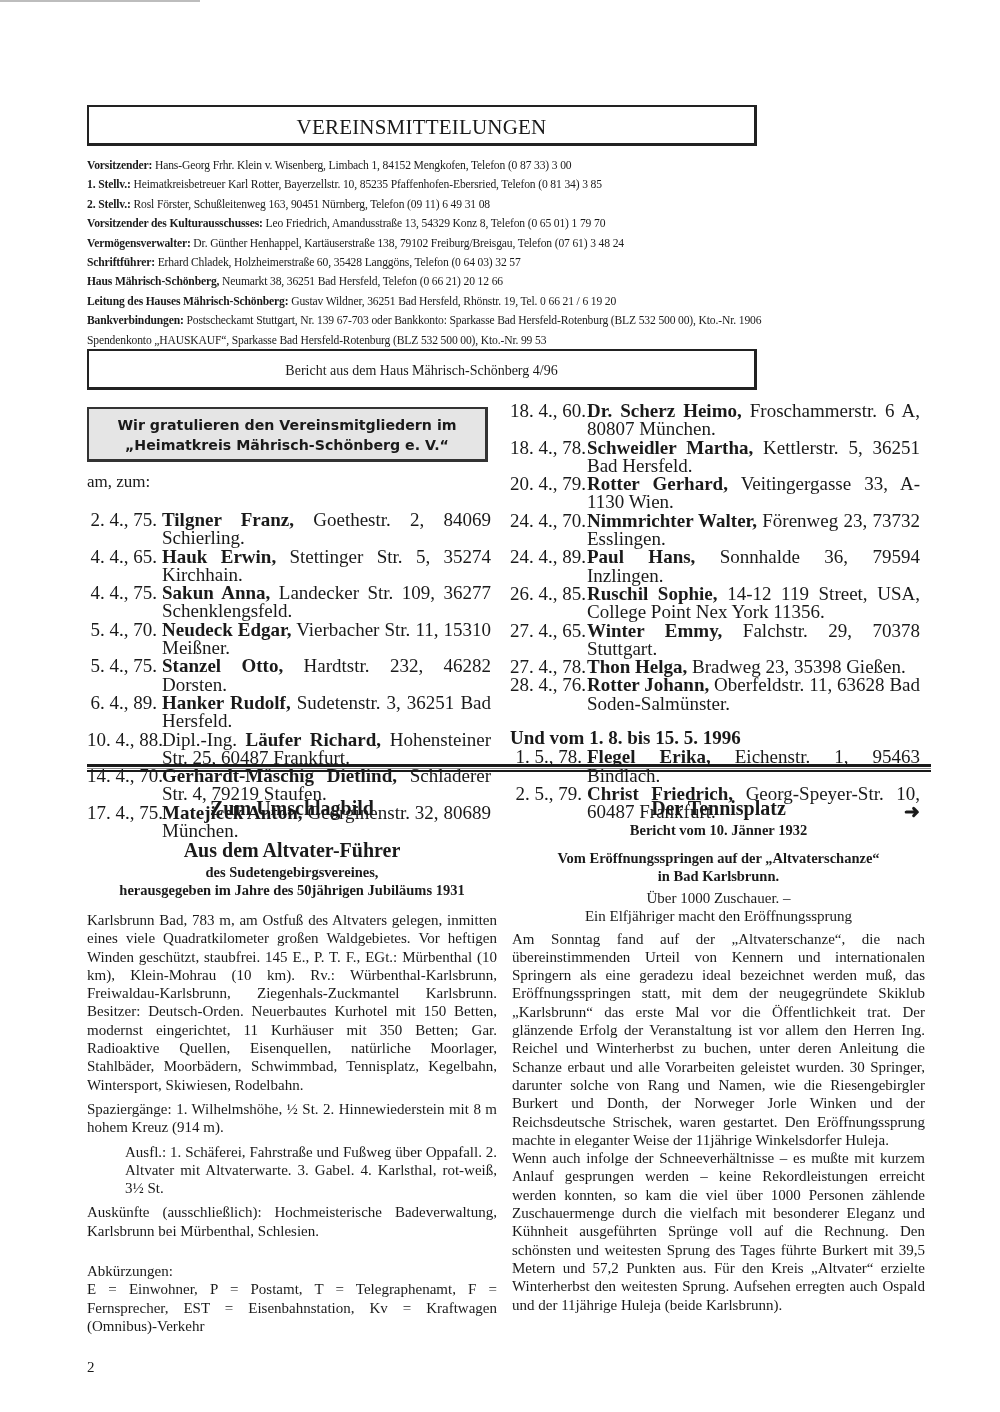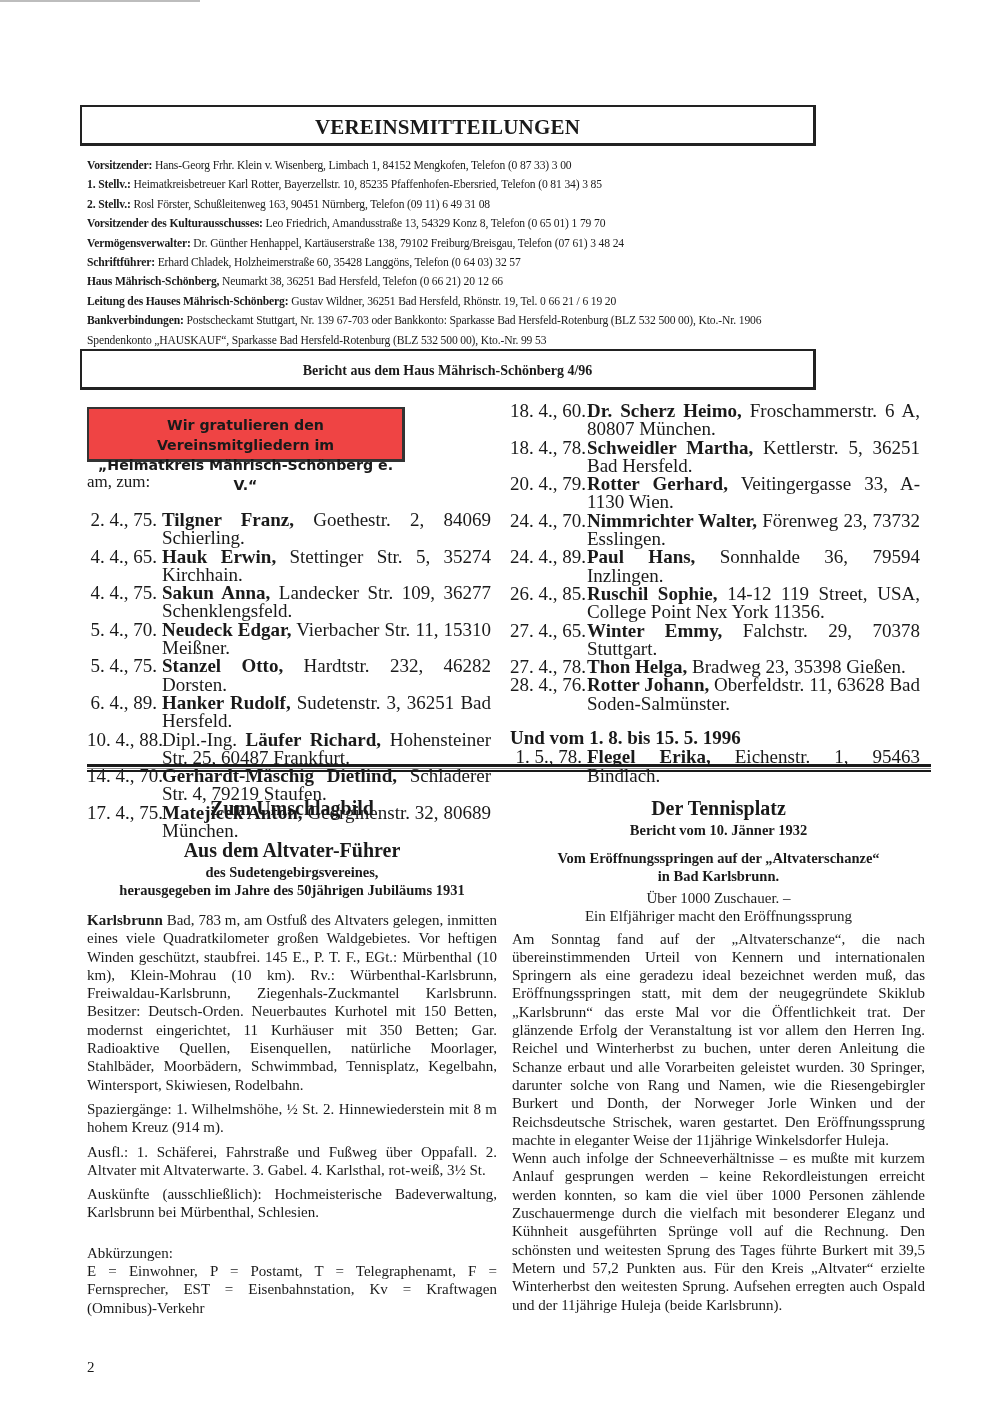--- a/index.html
+++ b/index.html
@@ -10,9 +10,9 @@
   .topstrip { position: absolute; left: 0; top: 0; width: 200px; height: 2px; background: #bdbdbd; }
 
   .hbox {
-    position: absolute; left: 80px; width: 736px;
+    position: absolute; left: 87px; width: 670px;
     border: 2px solid #222; border-bottom-width: 3px; border-right-width: 3px;
-    box-sizing: border-box; text-align: center; font-weight: bold;
+    box-sizing: border-box; text-align: center; font-weight: normal;
   }
   .hbox.verein { top: 105px; height: 41px; font-size: 21px; line-height: 40px; letter-spacing: 0.2px; }
   .hbox.bericht { top: 349px; height: 41px; font-size: 14px; line-height: 40px; }

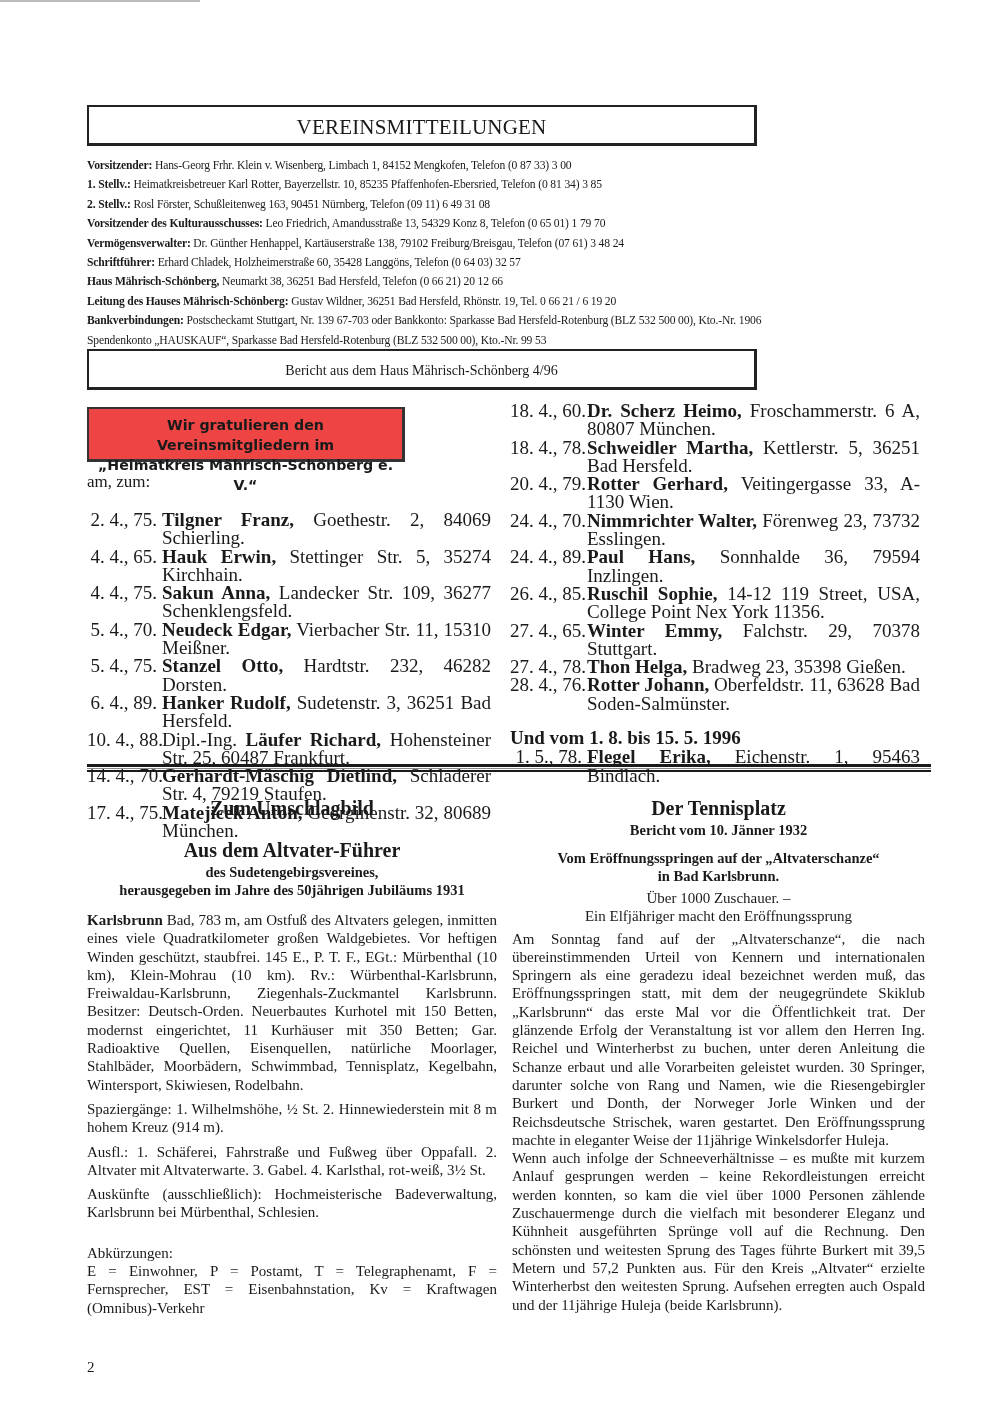--- a/index.html
+++ b/index.html
@@ -22,8 +22,8 @@
   .contacts b { font-weight: bold; }
 
   .grat-box {
-    position: absolute; left: 87px; top: 407px; width: 318px; height: 55px;
-    background: #ef4444; border: 2px solid #333; border-right-width: 3px; border-bottom-width: 3px;
+    position: absolute; left: 87px; top: 407px; width: 401px; height: 55px;
+    background: #e5e5e5; border: 2px solid #333; border-right-width: 3px; border-bottom-width: 3px;
     box-sizing: border-box; text-align: center;
     font-family: "DejaVu Sans", "Liberation Sans", sans-serif; font-weight: bold; font-size: 14.2px; line-height: 20px; padding-top: 6px;
   }

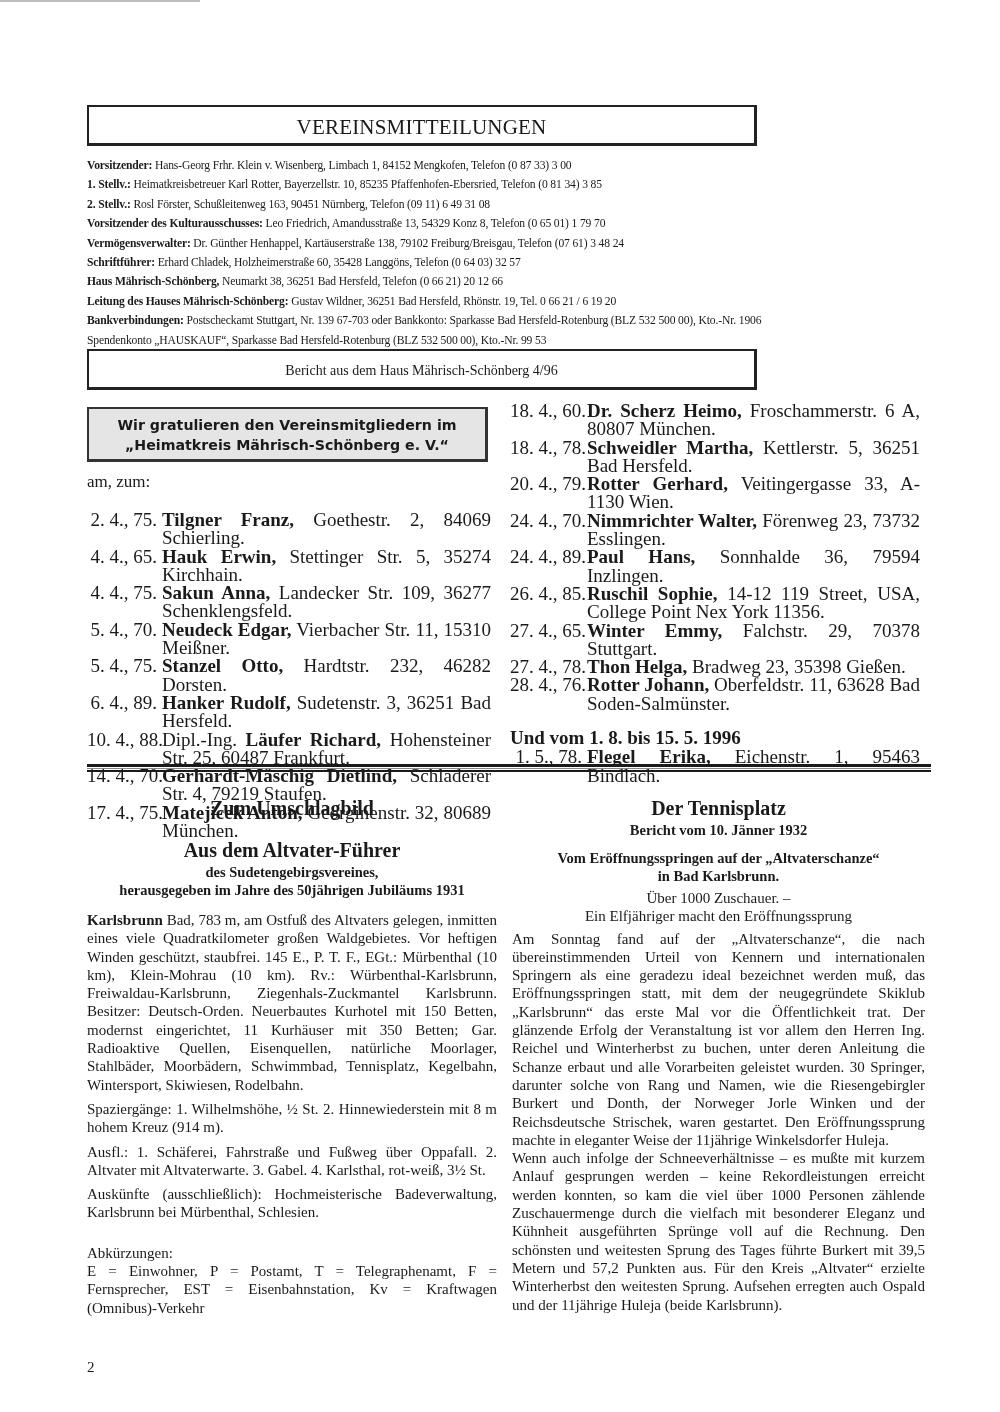--- a/index.html
+++ b/index.html
@@ -168,6 +168,10 @@
         <div class="date">1. 5., 78.</div>
         <div class="txt"><span></span><b>Flegel Erika,</b><span> Eichenstr. 1, 95463 Bindlach.</span></div>
       </div>
+      <div class="brow">
+        <div class="date">2. 5., 79.</div>
+        <div class="txt"><span></span><b>Christ Friedrich,</b><span> Georg-Speyer-Str. 10, 60487 Frankfurt.</span><span class="arrow">➜</span></div>
+      </div>
     </div>
 </div>
 

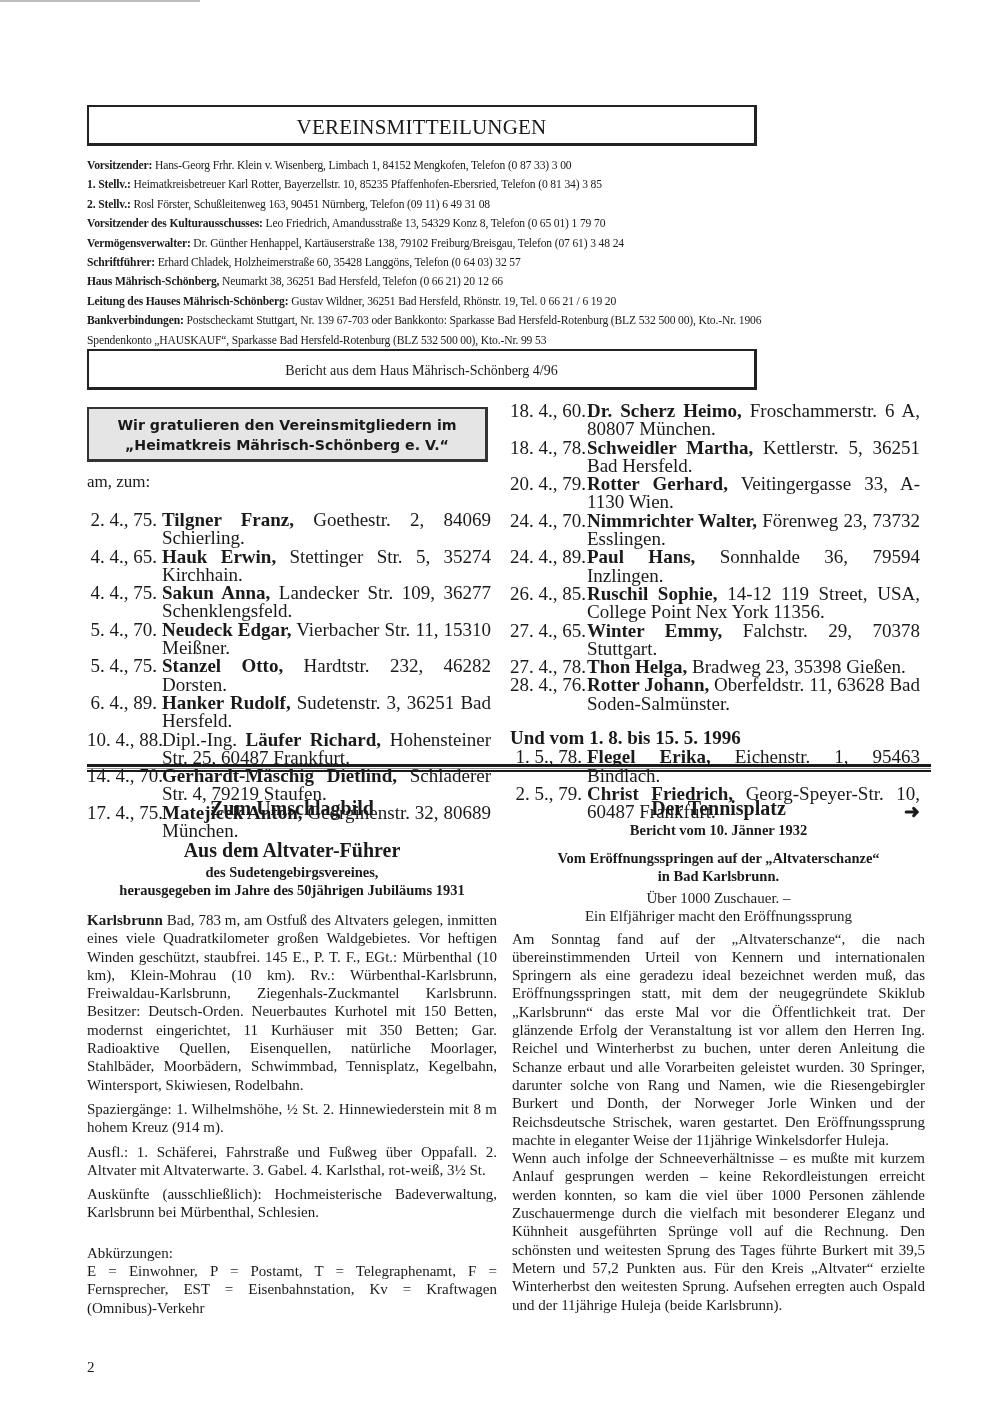--- a/index.html
+++ b/index.html
@@ -52,7 +52,7 @@
   .title-m { text-align: center; font-weight: bold; font-size: 14.5px; line-height: 18px; }
   .center { text-align: center; }
   .para { text-align: justify; margin: 0; }
-  .para b { font-weight: bold; }
+  .para b { font-weight: normal; }
   .pagenum { position: absolute; left: 87px; top: 1359px; font-size: 15px; }
 </style>
 </head>

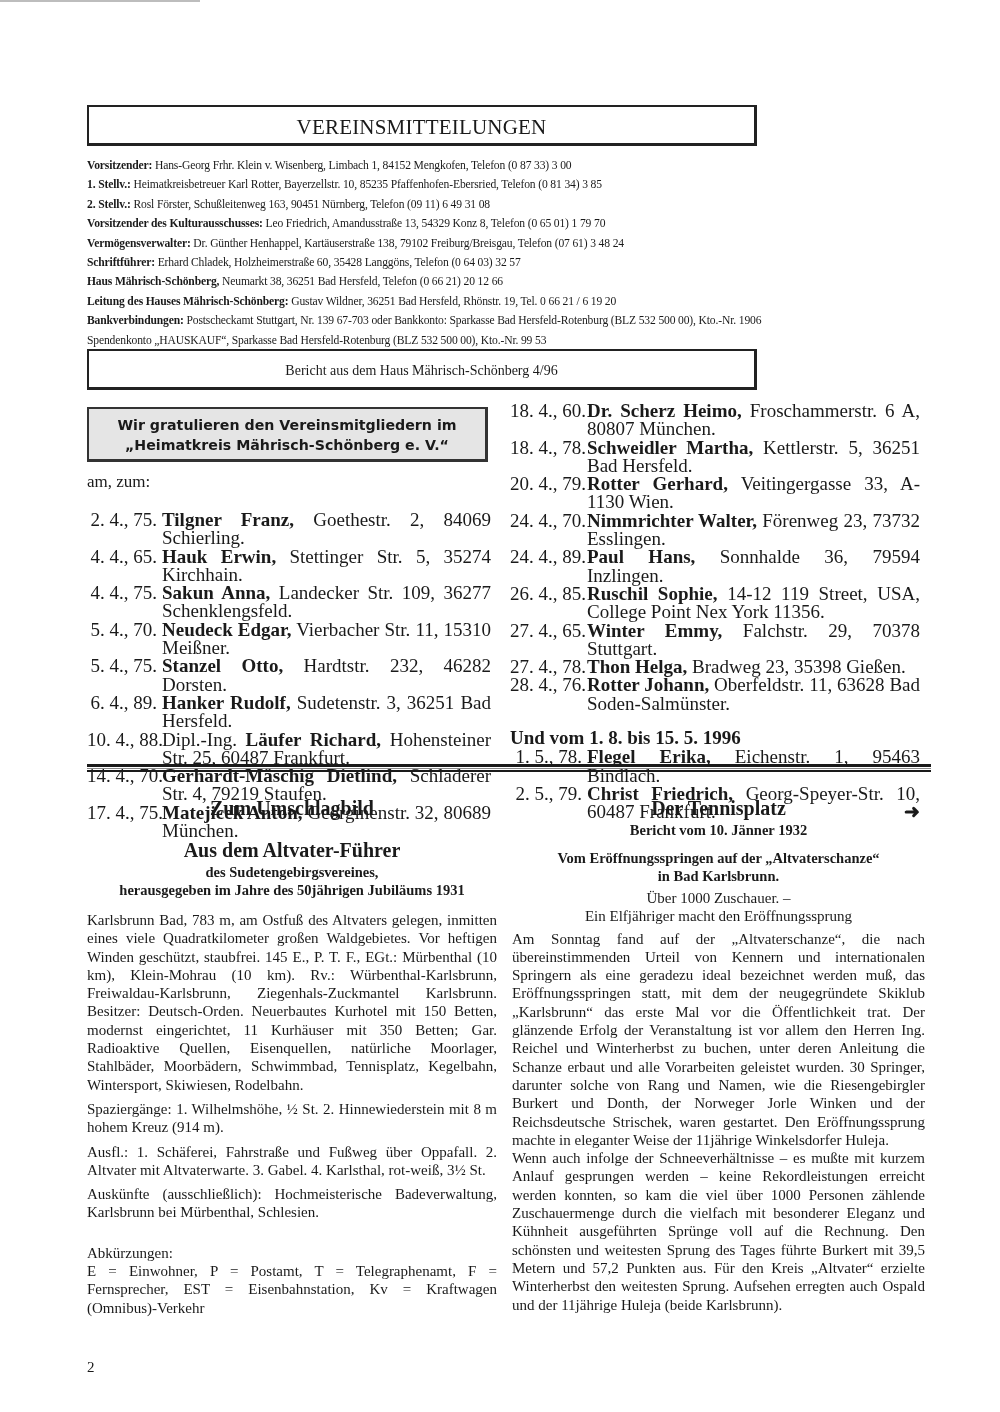--- a/index.html
+++ b/index.html
@@ -186,7 +186,7 @@
   <div class="title-m">herausgegeben im Jahre des 50jährigen Jubiläums 1931</div>
   <p class="para" style="margin-top:12px;"><b>Karlsbrunn</b><span> Bad, 783 m, am Ostfuß des Altvaters gelegen, inmitten eines viele Quadratkilometer großen Waldgebietes. Vor heftigen Winden geschützt, staubfrei. 145 E., P. T. F., EGt.: Mürbenthal (10 km), Klein-Mohrau (10 km). Rv.: Würbenthal-Karlsbrunn, Freiwaldau-Karlsbrunn, Ziegenhals-Zuckmantel Karlsbrunn. Besitzer: Deutsch-Orden. Neuerbautes Kurhotel mit 150 Betten, modernst eingerichtet, 11 Kurhäuser mit 350 Betten; Gar. Radioaktive Quellen, Eisenquellen, natürliche Moorlager, Stahlbäder, Moorbädern, Schwimmbad, Tennisplatz, Kegelbahn, Wintersport, Skiwiesen, Rodelbahn.</span></p>
   <p class="para" style="margin-top:6px;">Spaziergänge: 1. Wilhelmshöhe, ½ St. 2. Hinnewiederstein mit 8 m hohem Kreuz (914 m).</p>
-  <p class="para" style="margin-top:6px;">Ausfl.: 1. Schäferei, Fahrstraße und Fußweg über Oppafall. 2. Altvater mit Altvaterwarte. 3. Gabel. 4. Karlsthal, rot-weiß, 3½ St.</p>
+  <p class="para" style="margin-top:6px;margin-left:38px;">Ausfl.: 1. Schäferei, Fahrstraße und Fußweg über Oppafall. 2. Altvater mit Altvaterwarte. 3. Gabel. 4. Karlsthal, rot-weiß, 3½ St.</p>
   <p class="para" style="margin-top:6px;">Auskünfte (ausschließlich): Hochmeisterische Badeverwaltung, Karlsbrunn bei Mürbenthal, Schlesien.</p>
   <p class="para" style="margin-top:22px;">Abkürzungen:</p>
   <p class="para">E = Einwohner, P = Postamt, T = Telegraphenamt, F = Fernsprecher, EST = Eisenbahnstation, Kv = Kraftwagen (Omnibus)-Verkehr</p>

